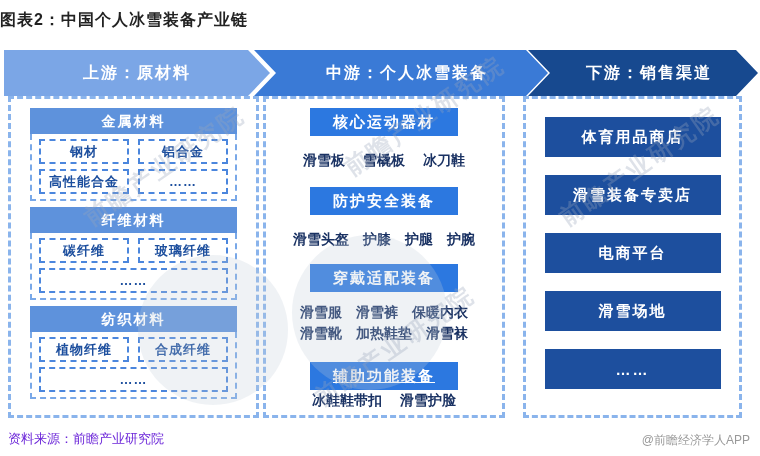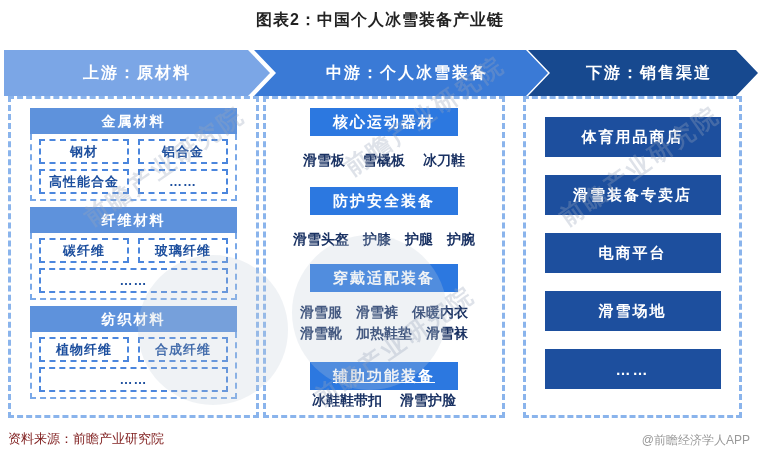--- a/index.html
+++ b/index.html
@@ -8,7 +8,7 @@
     font-family:"Liberation Sans","DejaVu Sans",sans-serif;overflow:hidden;
   }
   .title{
-    position:absolute;top:10px;left:0;width:760px;text-align:center;
+    position:absolute;top:10px;left:0;width:760px;
     font-size:16px;font-weight:700;color:#222;letter-spacing:1px;
   }
   

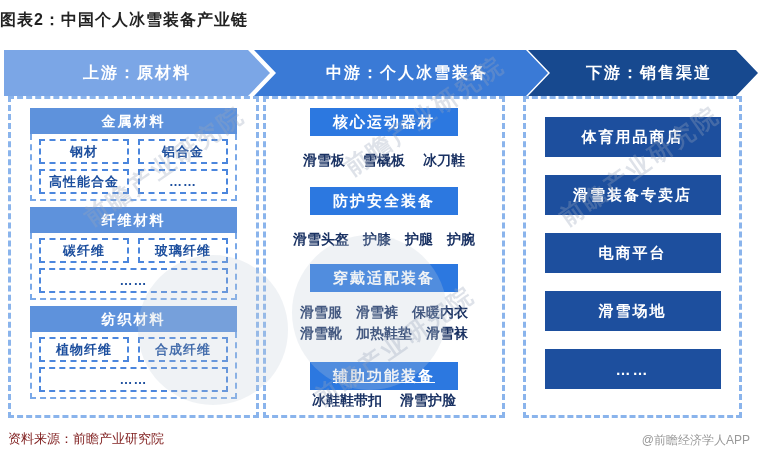--- a/index.html
+++ b/index.html
@@ -71,7 +71,7 @@
   }
   .dn-box.first{margin-top:18px;}
   
-  .src{position:absolute;left:8px;top:430px;font-size:13px;color:#7f1d1d;}
+  .src{position:absolute;left:8px;top:430px;font-size:13px;color:#6d28d9;}
   .credit{position:absolute;right:10px;top:432px;font-size:12px;color:#999;}
   
   .wm{

